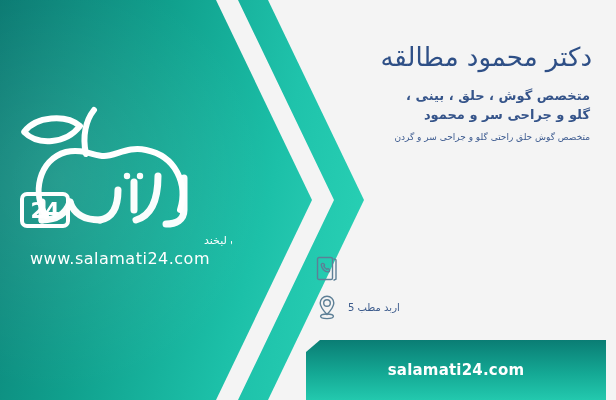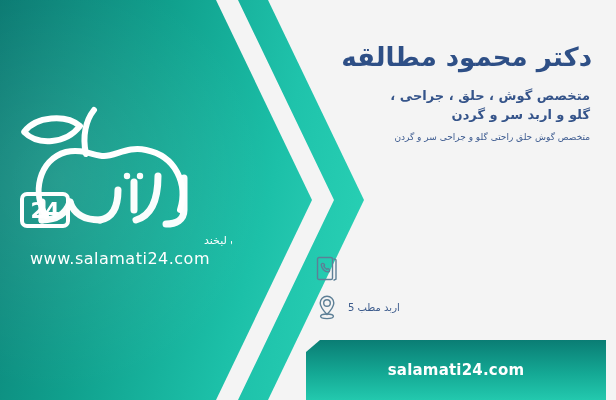--- a/index.html
+++ b/index.html
@@ -73,7 +73,7 @@
     text-align: right;
     direction: rtl;
     font-size: 26px;
-    font-weight: bold;
+    font-weight: normal;
     color: #2e4f86;
     letter-spacing: 0.3px;
     white-space: nowrap;

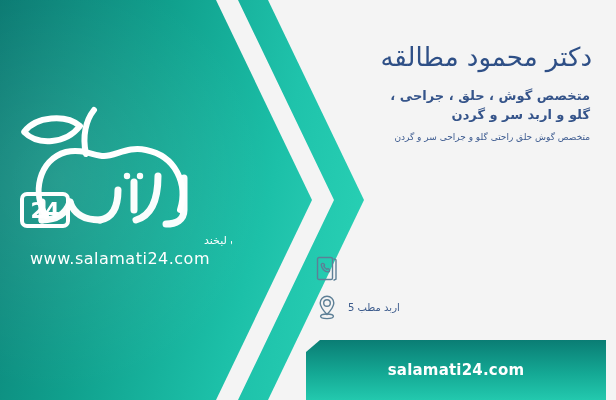--- a/index.html
+++ b/index.html
@@ -211,7 +211,7 @@
   <div id="doctor-name">دکتر محمود مطالقه</div>
 
   <div id="specialty-block">
-    <div class="specialty-line">متخصص گوش ، حلق ، جراحی ،</div>
+    <div class="specialty-line">متخصص گوش ، حلق ، بینی ،</div>
     <div class="specialty-line">گلو و اربد سر و گردن</div>
   </div>
   <div id="specialty-small">متخصص گوش حلق راحتی گلو و جراحی سر و گردن</div>

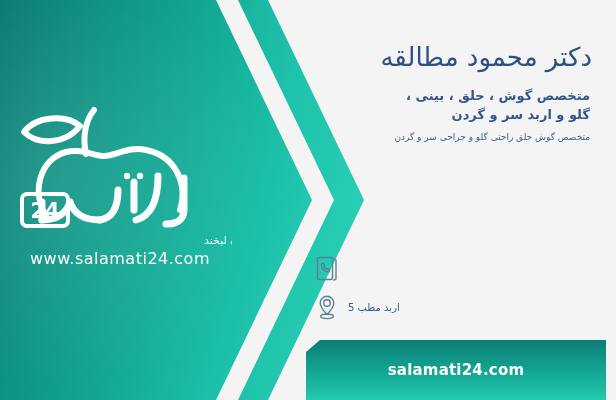--- a/index.html
+++ b/index.html
@@ -212,7 +212,7 @@
 
   <div id="specialty-block">
     <div class="specialty-line">متخصص گوش ، حلق ، بینی ،</div>
-    <div class="specialty-line">گلو و اربد سر و گردن</div>
+    <div class="specialty-line">گلو و جراحی سر و محمود</div>
   </div>
   <div id="specialty-small">متخصص گوش حلق راحتی گلو و جراحی سر و گردن</div>
 

